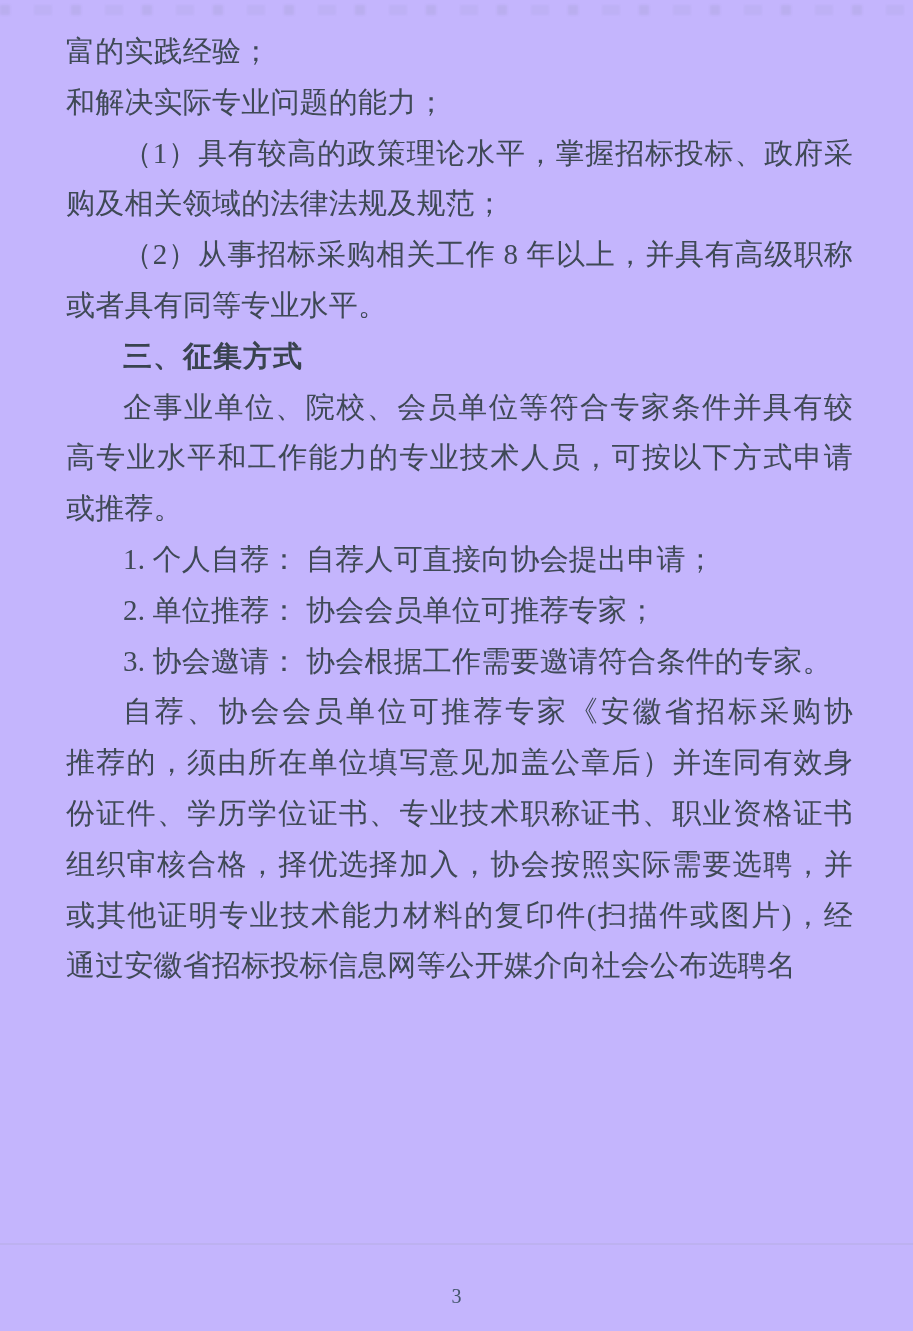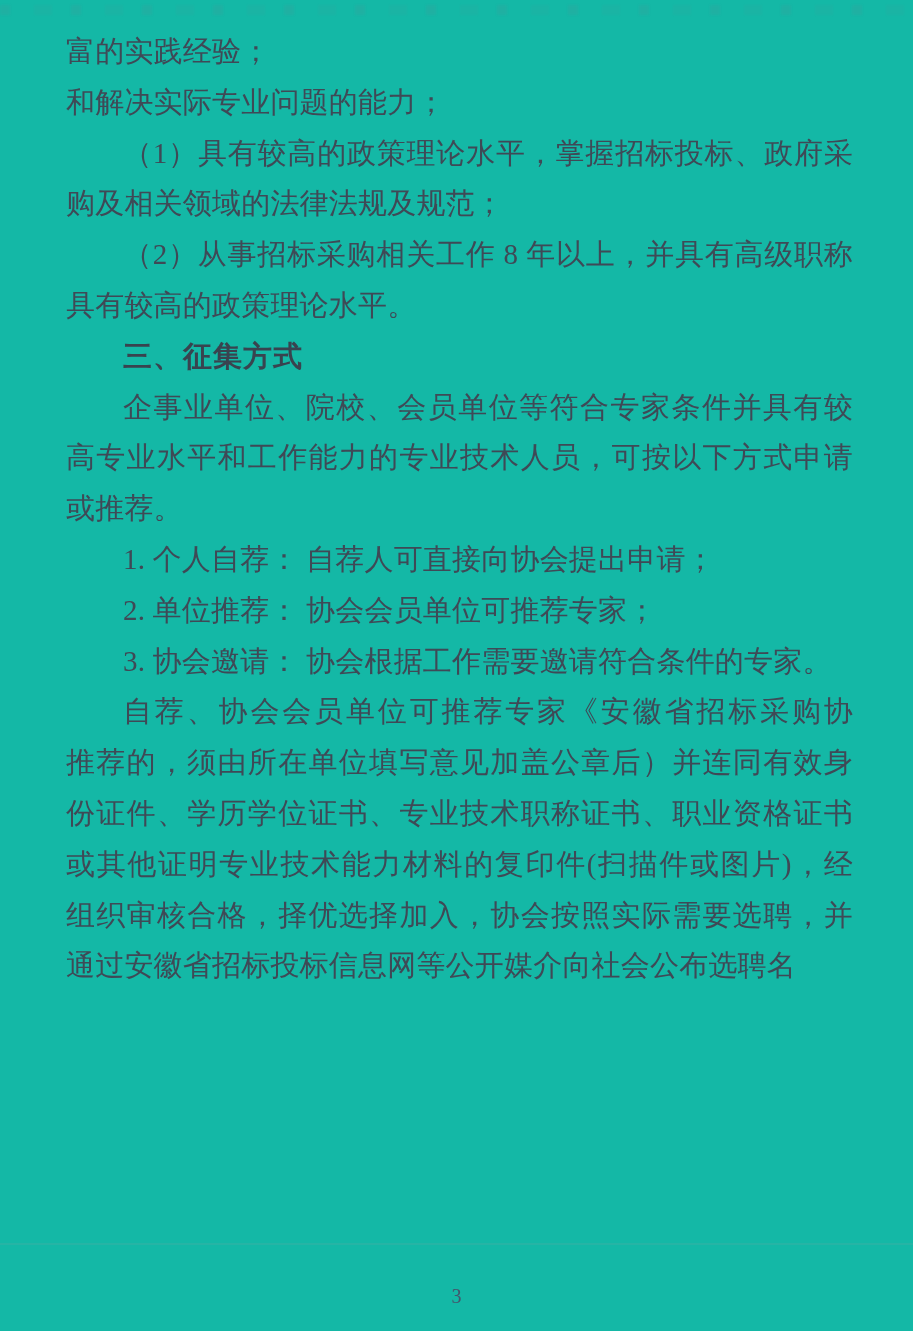--- a/index.html
+++ b/index.html
@@ -12,7 +12,7 @@
     width: 913px;
     height: 1331px;
     margin: 0 auto;
-    background: #14b8a6;
+    background: #c4b5fd;
     overflow: hidden;
     font-family: "Liberation Serif", serif;
     color: #3f4956;

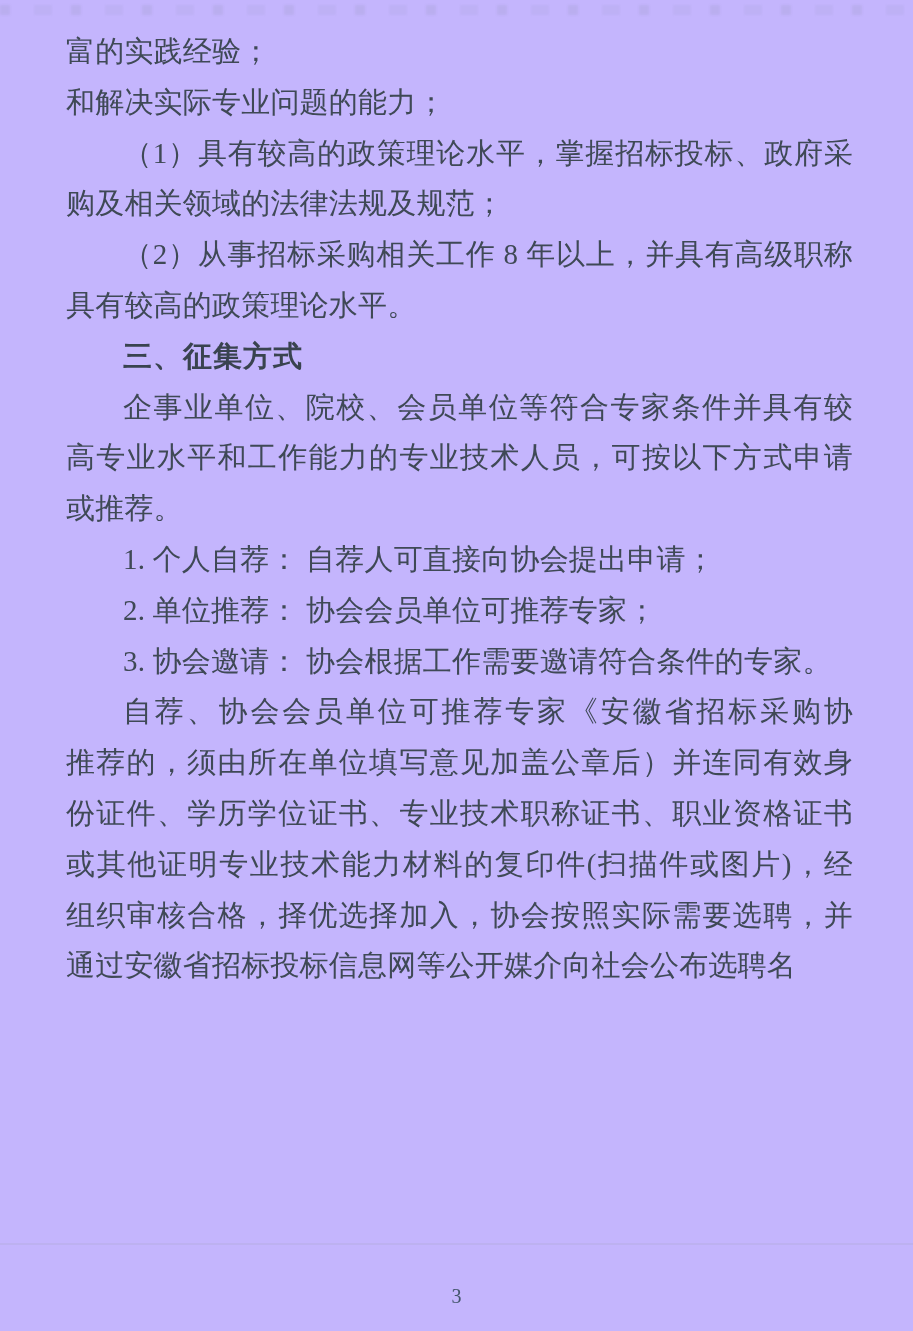--- a/index.html
+++ b/index.html
@@ -93,7 +93,7 @@
       <div class="line indent fill">（1）具有较高的政策理论水平，掌握招标投标、政府采</div>
       <div class="line">购及相关领域的法律法规及规范；</div>
       <div class="line indent fill">（2）从事招标采购相关工作 8 年以上，并具有高级职称</div>
-      <div class="line">具有较高的政策理论水平。</div>
+      <div class="line">或者具有同等专业水平。</div>
       <div class="line indent heading">三、征集方式</div>
       <div class="line indent fill">企事业单位、院校、会员单位等符合专家条件并具有较</div>
       <div class="line fill">高专业水平和工作能力的专业技术人员，可按以下方式申请</div>

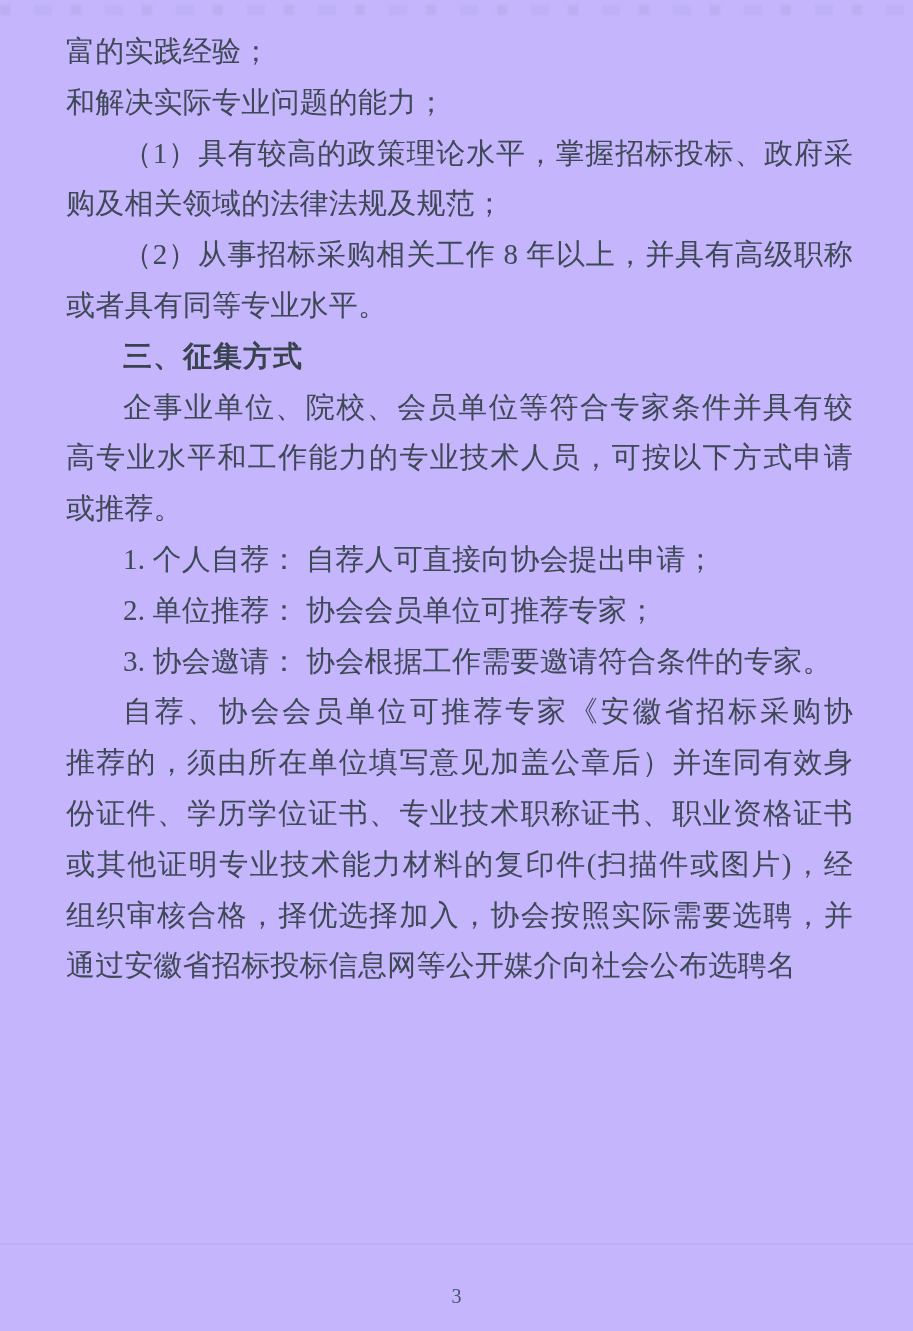--- a/index.html
+++ b/index.html
@@ -104,8 +104,8 @@
       <div class="line indent fill">自荐、协会会员单位可推荐专家《安徽省招标采购协</div>
       <div class="line fill">推荐的，须由所在单位填写意见加盖公章后）并连同有效身</div>
       <div class="line fill">份证件、学历学位证书、专业技术职称证书、职业资格证书</div>
+      <div class="line fill">组织审核合格，择优选择加入，协会按照实际需要选聘，并</div>
       <div class="line fill">或其他证明专业技术能力材料的复印件(扫描件或图片)，经</div>
-      <div class="line fill">组织审核合格，择优选择加入，协会按照实际需要选聘，并</div>
       <div class="line">通过安徽省招标投标信息网等公开媒介向社会公布选聘名单。</div>
     </div>
   <div class="scan-line-bottom"></div>

